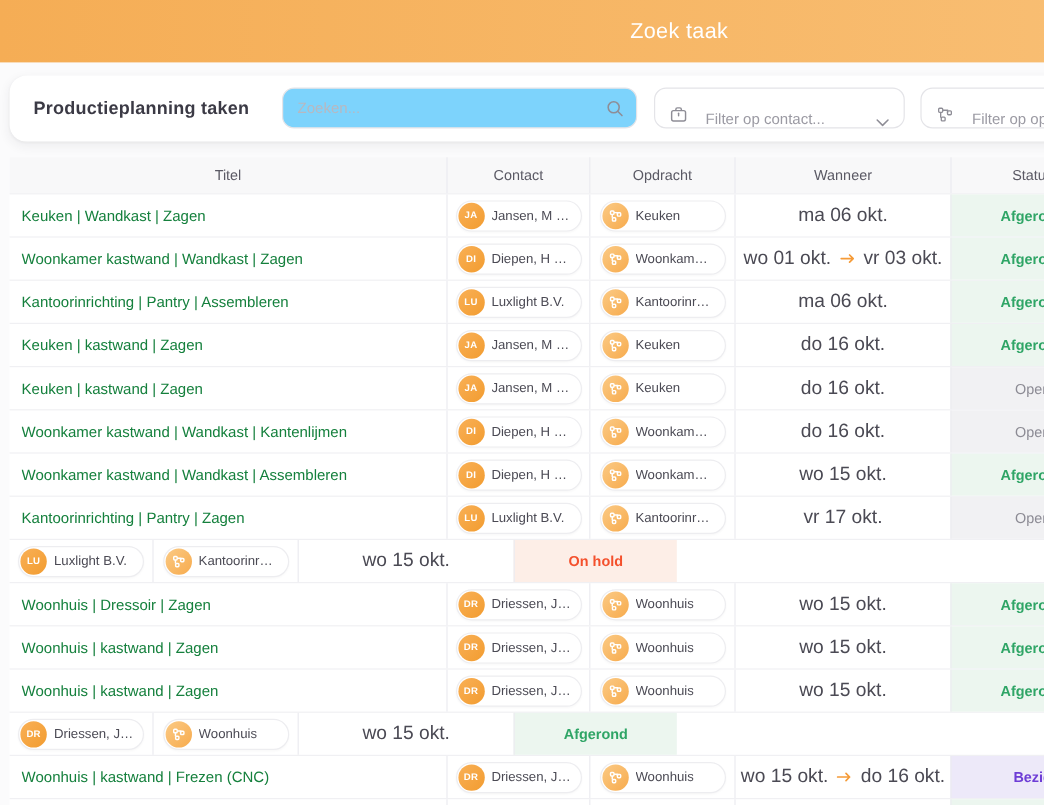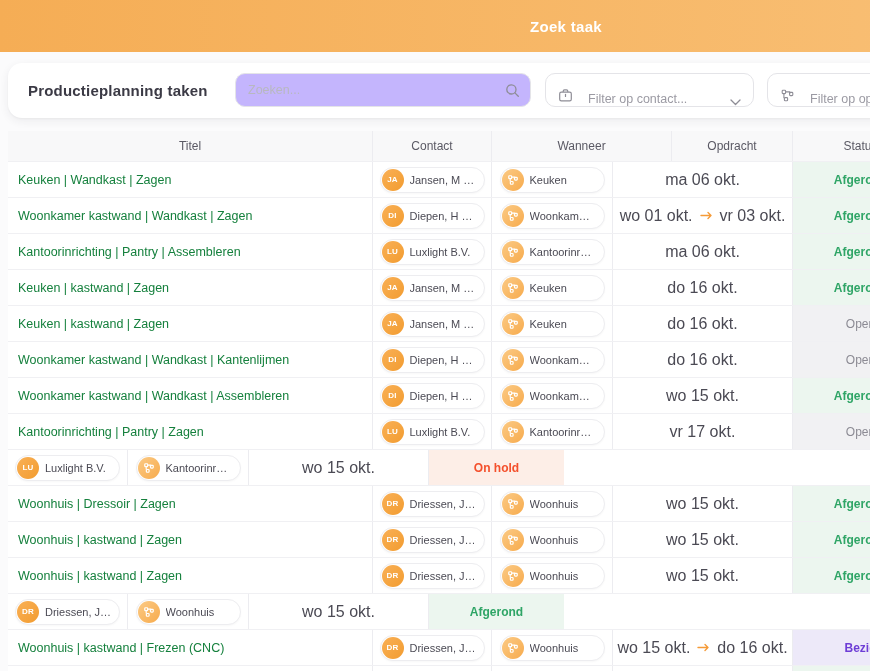--- a/index.html
+++ b/index.html
@@ -17,7 +17,7 @@
     background: linear-gradient(90deg, #f5ad55 0%, #f9c27a 100%);
     display: flex; align-items: center; justify-content: center;
   }
-  .topbar-title { color: #ffffff; font-size: 15px; font-weight: 700; letter-spacing: .3px; }
+  .topbar-title { color: #ffffff; font-size: 18px; font-weight: 400; letter-spacing: .3px; }
 
   
   .card {

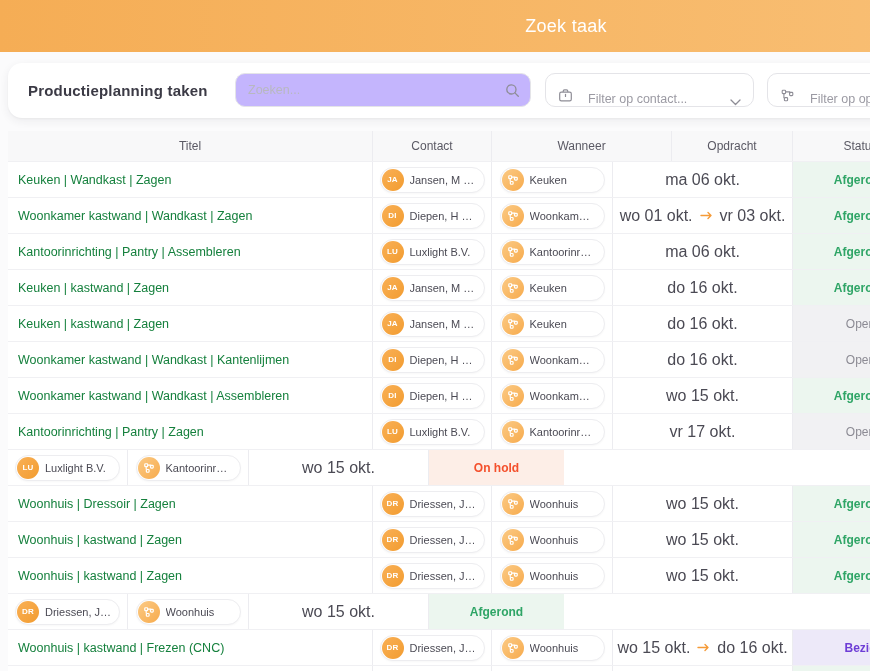--- a/index.html
+++ b/index.html
@@ -35,7 +35,7 @@
     position: absolute; left: 227px; top: 10px;
     width: 296px; height: 34px;
     border: 1px solid #e4e4e8; border-radius: 10px;
-    display: flex; align-items: center; background: #c4b5fd;
+    display: flex; align-items: center; background: #7dd3fc;
   }
   .search-box input {
     border: none; outline: none; flex: 1; height: 100%;

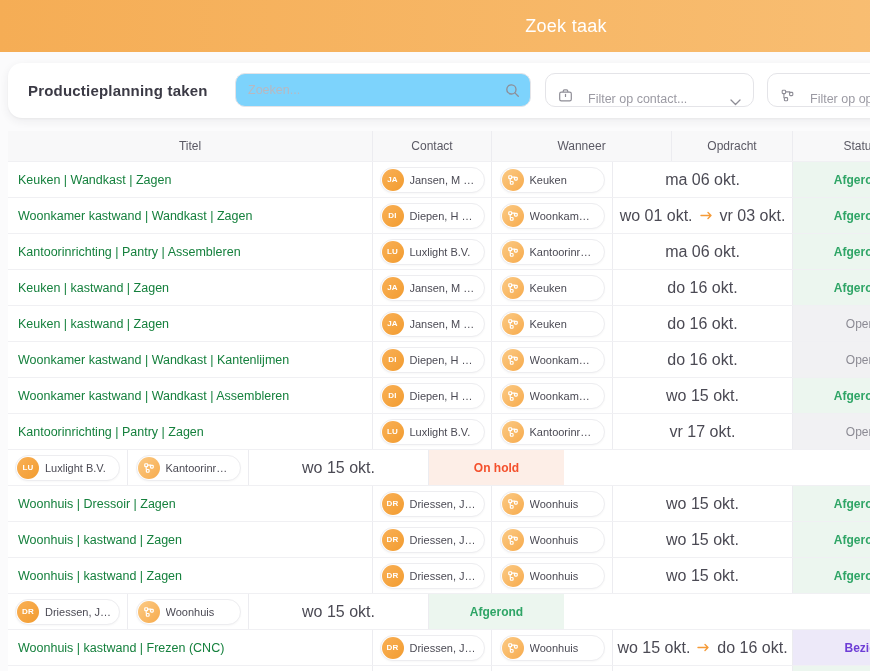--- a/index.html
+++ b/index.html
@@ -153,8 +153,8 @@
     <div class="thead">
       <div class="cell col-titel">Titel</div>
       <div class="cell col-contact">Contact</div>
+      <div class="cell col-opdracht">Opdracht</div>
       <div class="cell col-wanneer">Wanneer</div>
-      <div class="cell col-opdracht">Opdracht</div>
       <div class="cell col-status">Status</div>
 
     </div>

